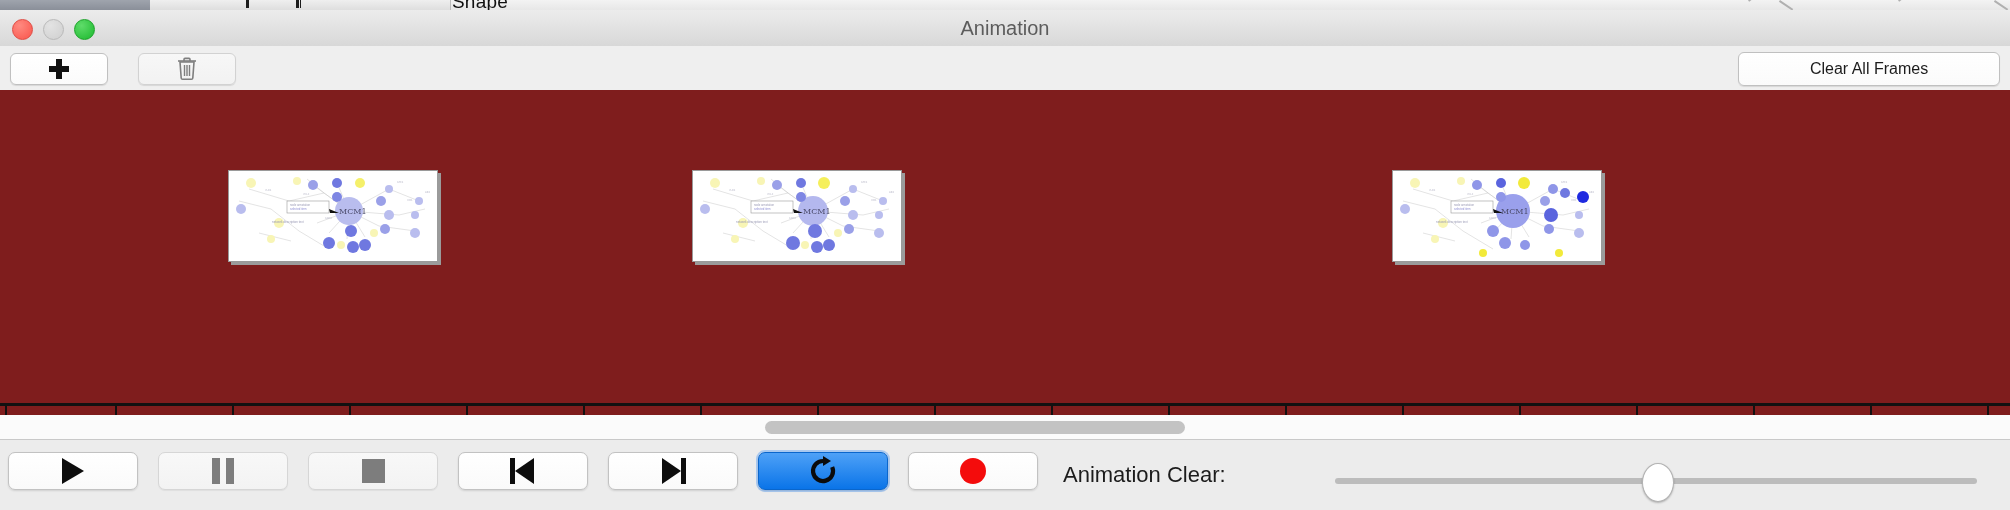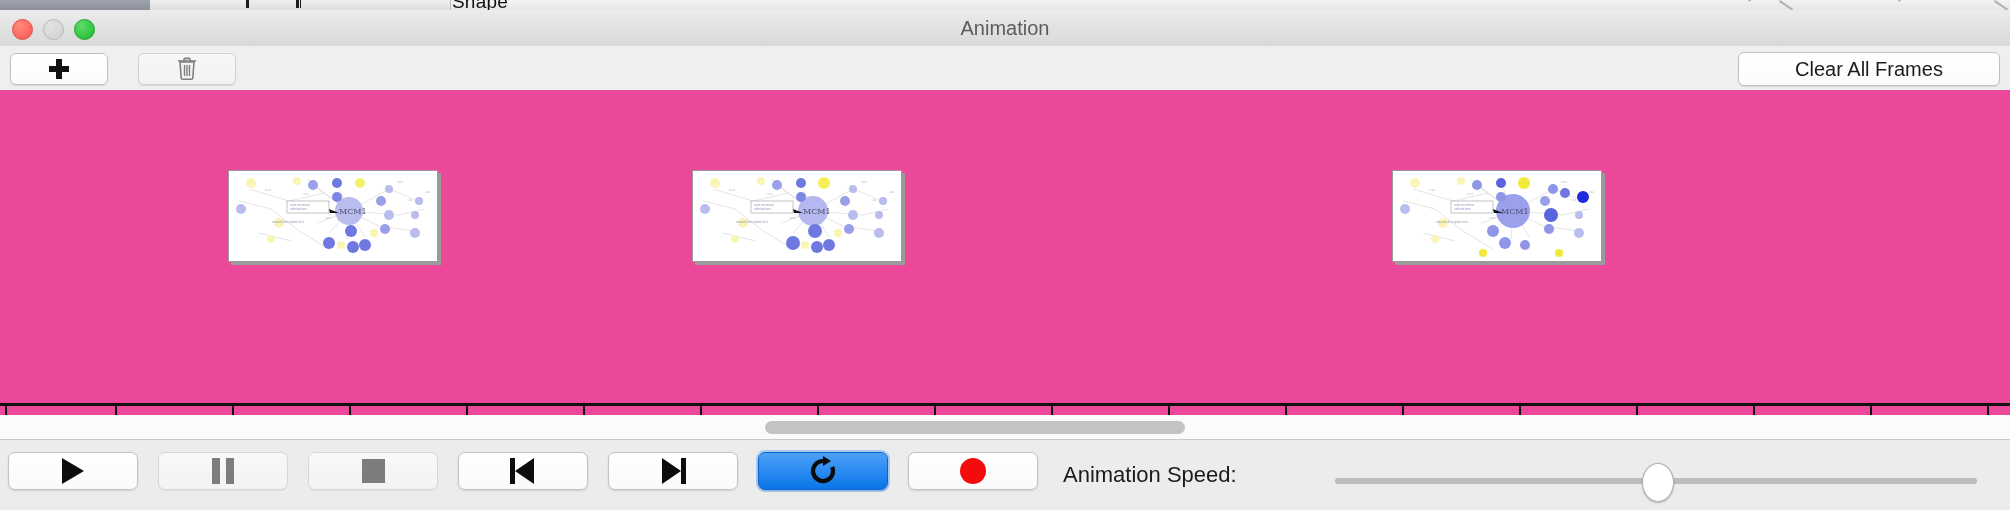--- a/index.html
+++ b/index.html
@@ -81,7 +81,7 @@
   .btn-add   { left: 10px;  top: 7px; width: 98px; height: 32px; }
   .btn-del   { left: 138px; top: 7px; width: 98px; height: 32px; }
   .btn-clear { left: 1738px; top: 6px; width: 262px; height: 34px;
-               font-size: 20px; color: #1c1c1c; }
+               font-size: 16px; color: #1c1c1c; }
 
   .plus-icon { position: relative; width: 20px; height: 20px; }
   .plus-icon:before, .plus-icon:after {

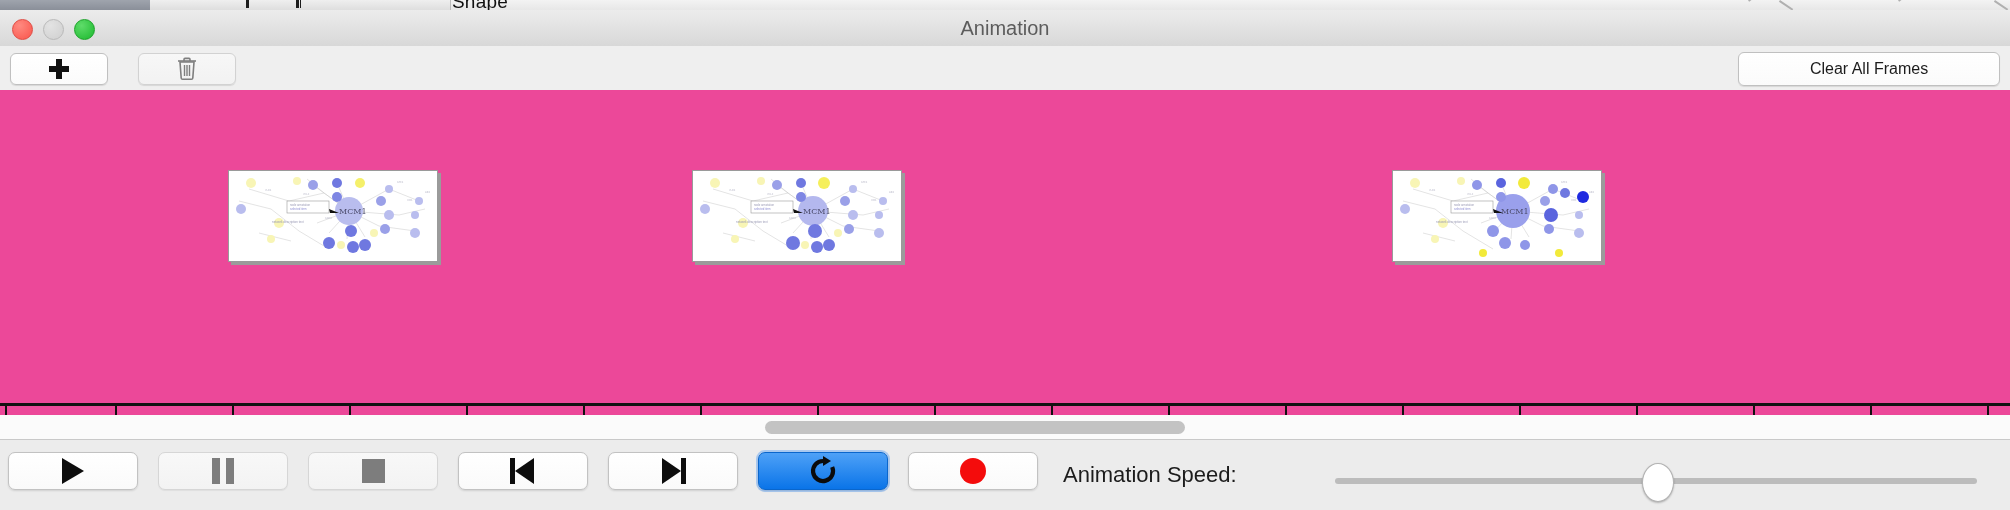--- a/index.html
+++ b/index.html
@@ -95,7 +95,7 @@
   
   .timeline {
     position: absolute; left: 0; top: 90px; width: 2010px; height: 325px;
-    background: #ec4899;
+    background: #7f1d1d;
     border-bottom: 1px solid #c9c9c9;
     overflow: hidden;
   }

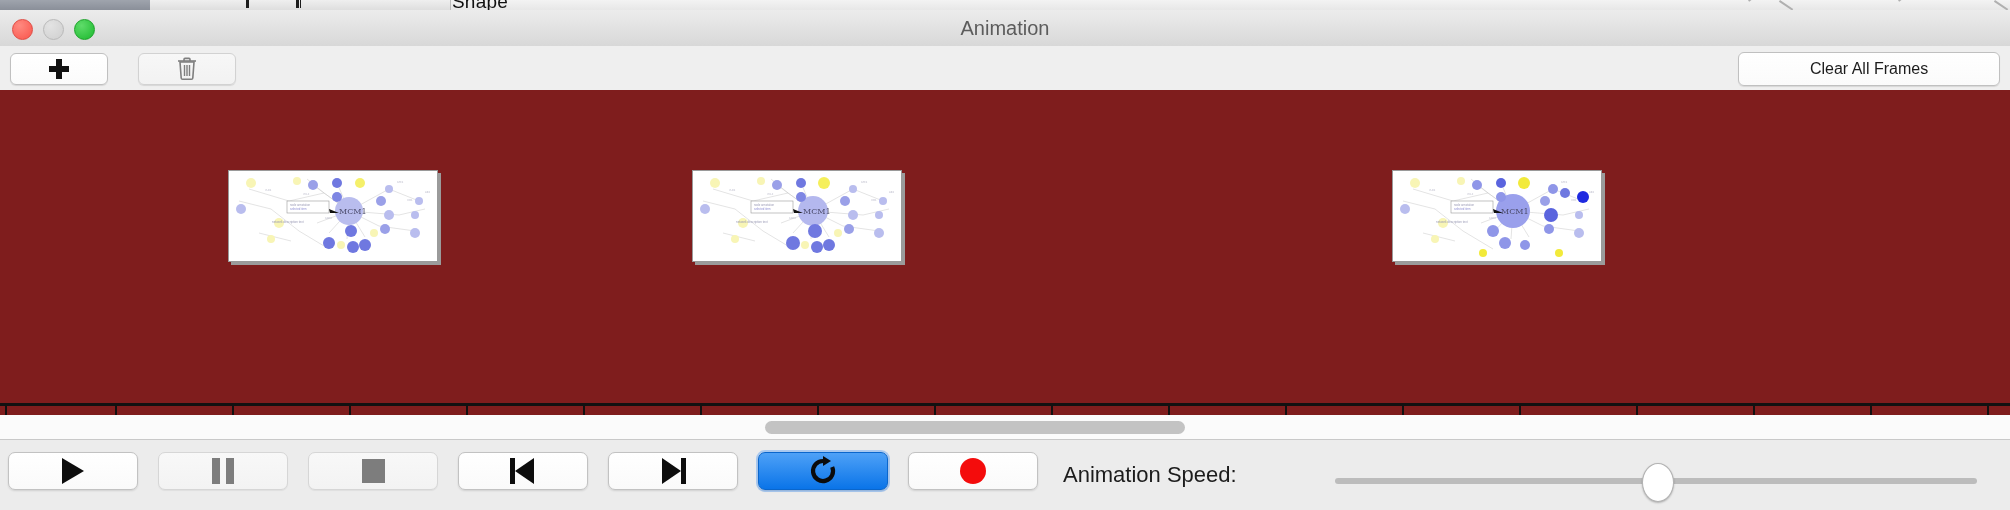--- a/index.html
+++ b/index.html
@@ -454,7 +454,7 @@
     <span class="ico-record"></span>
   </div>
 
-  <div class="speed-label">Animation Speed:</div>
+  <div class="speed-label">Animation Clear:</div>
   <div class="slider-track">
   </div>
   <div class="slider-thumb"></div>

